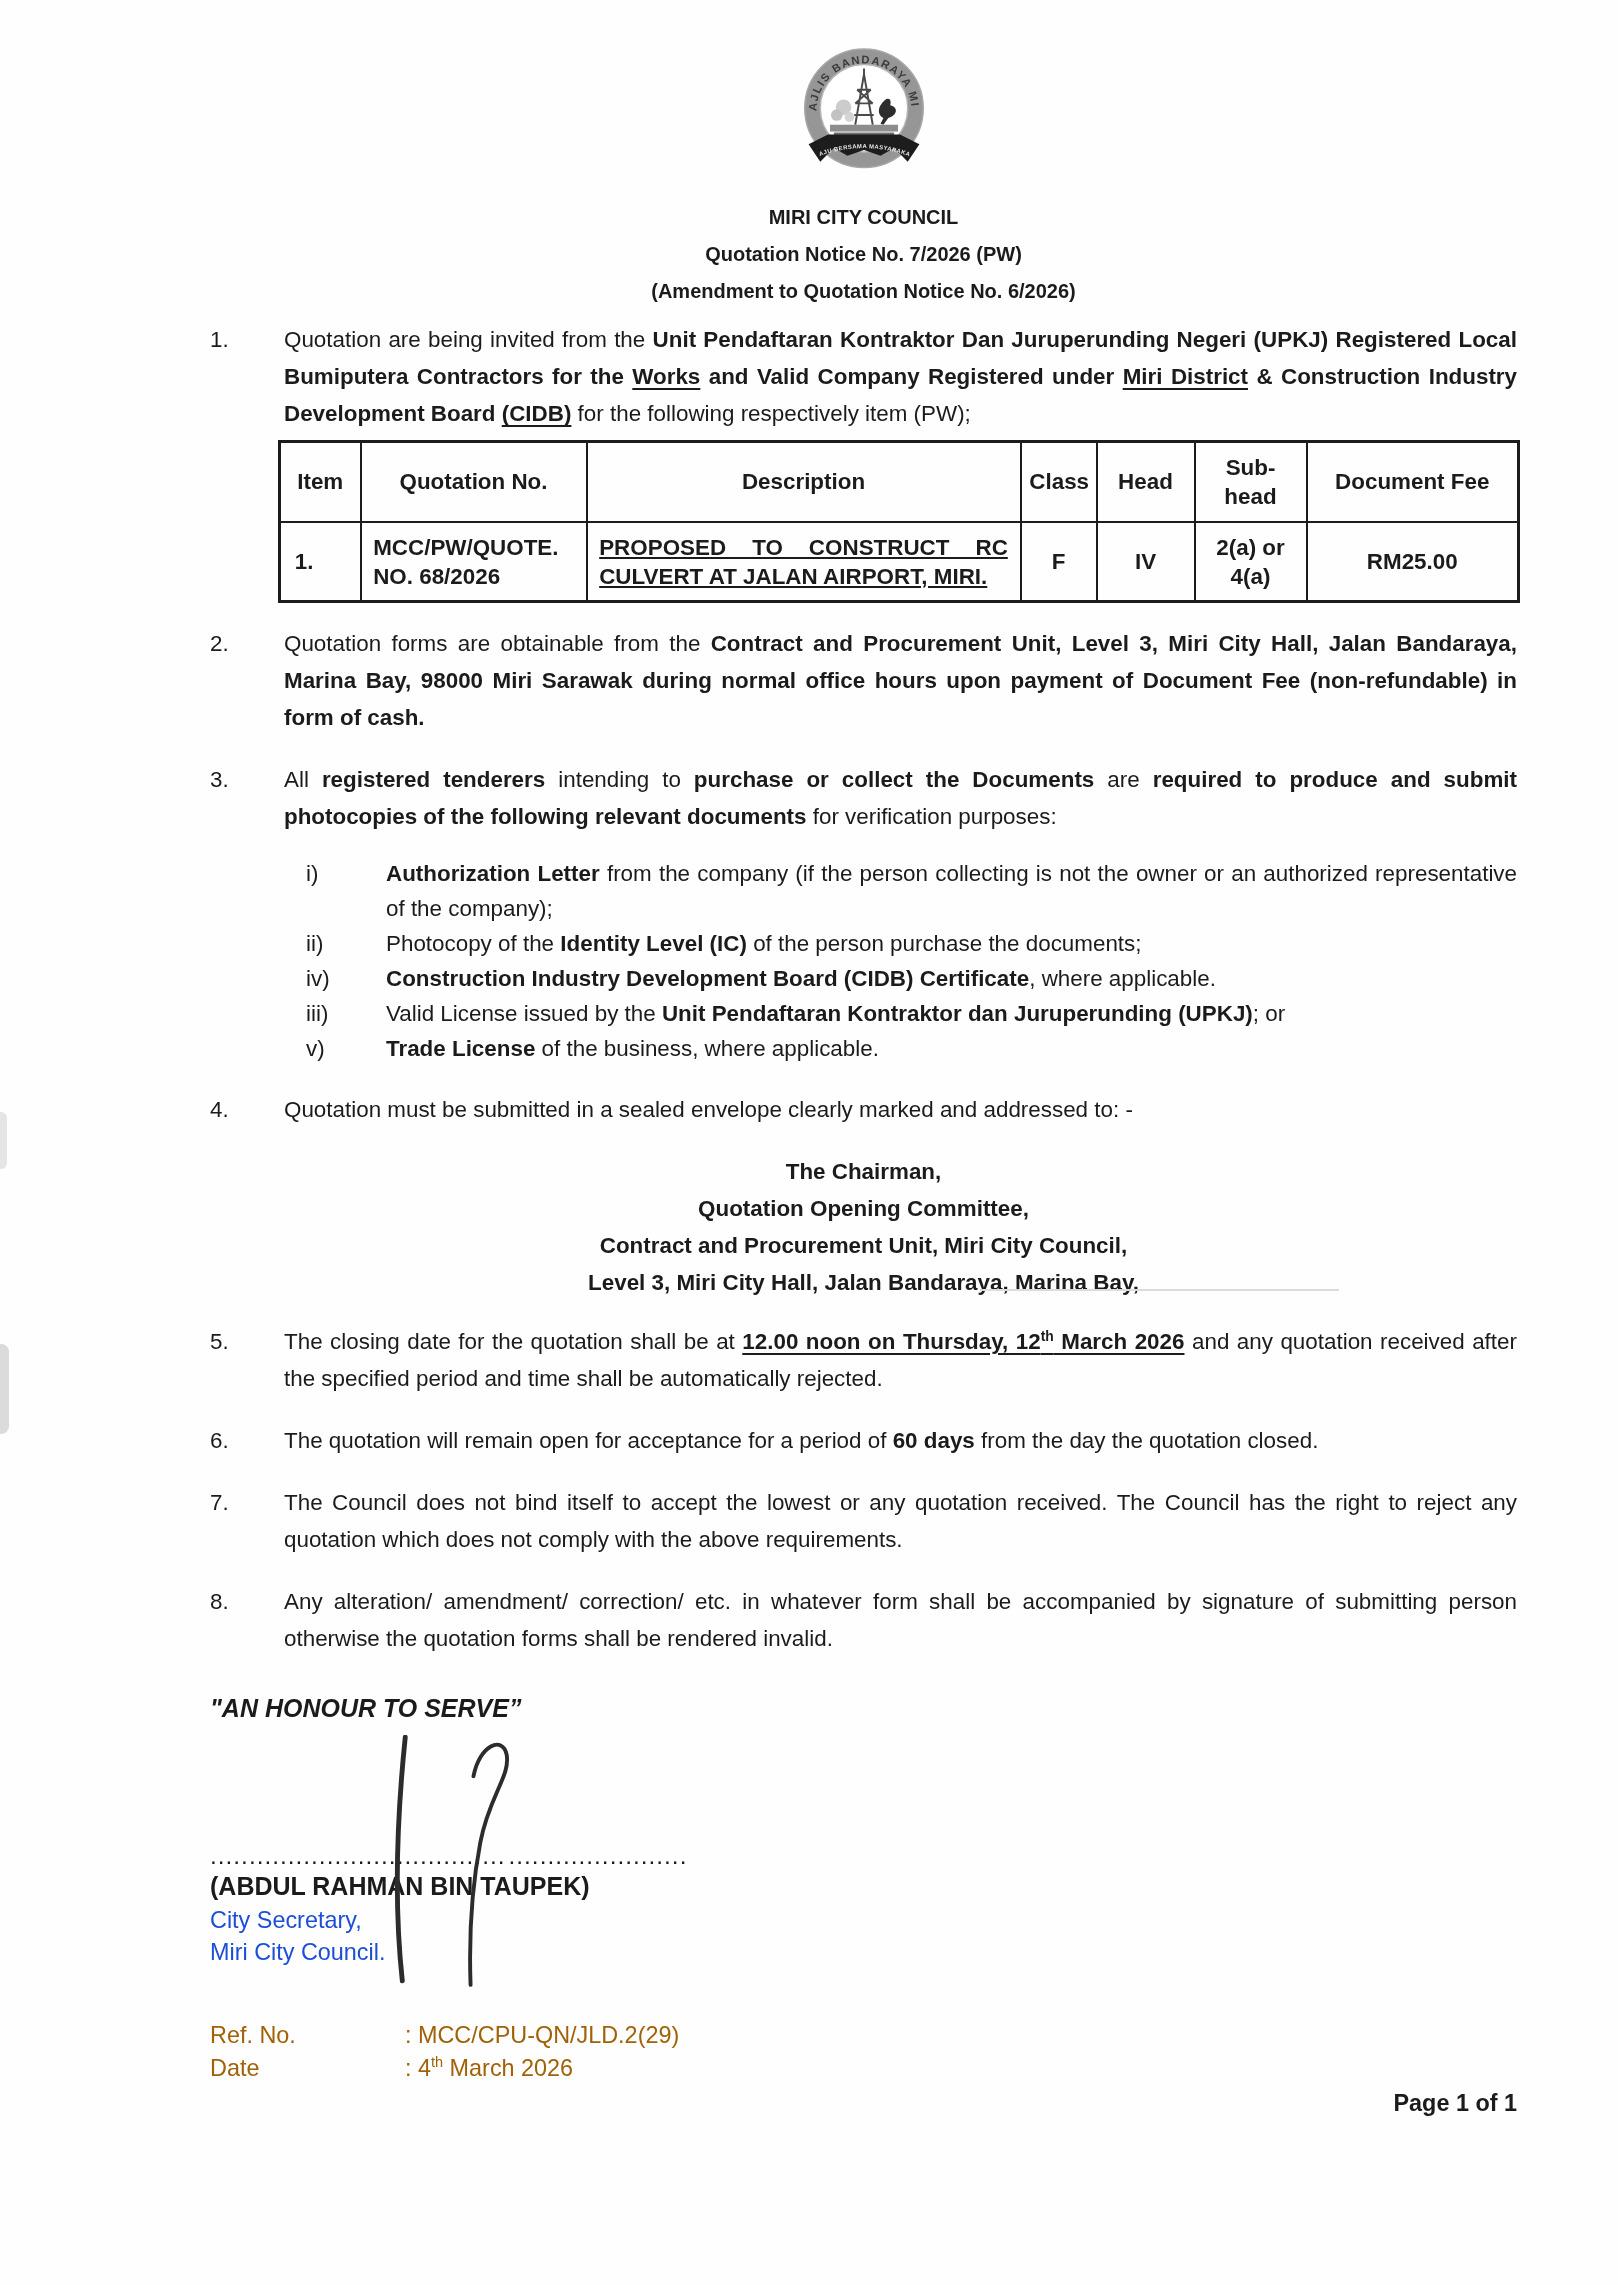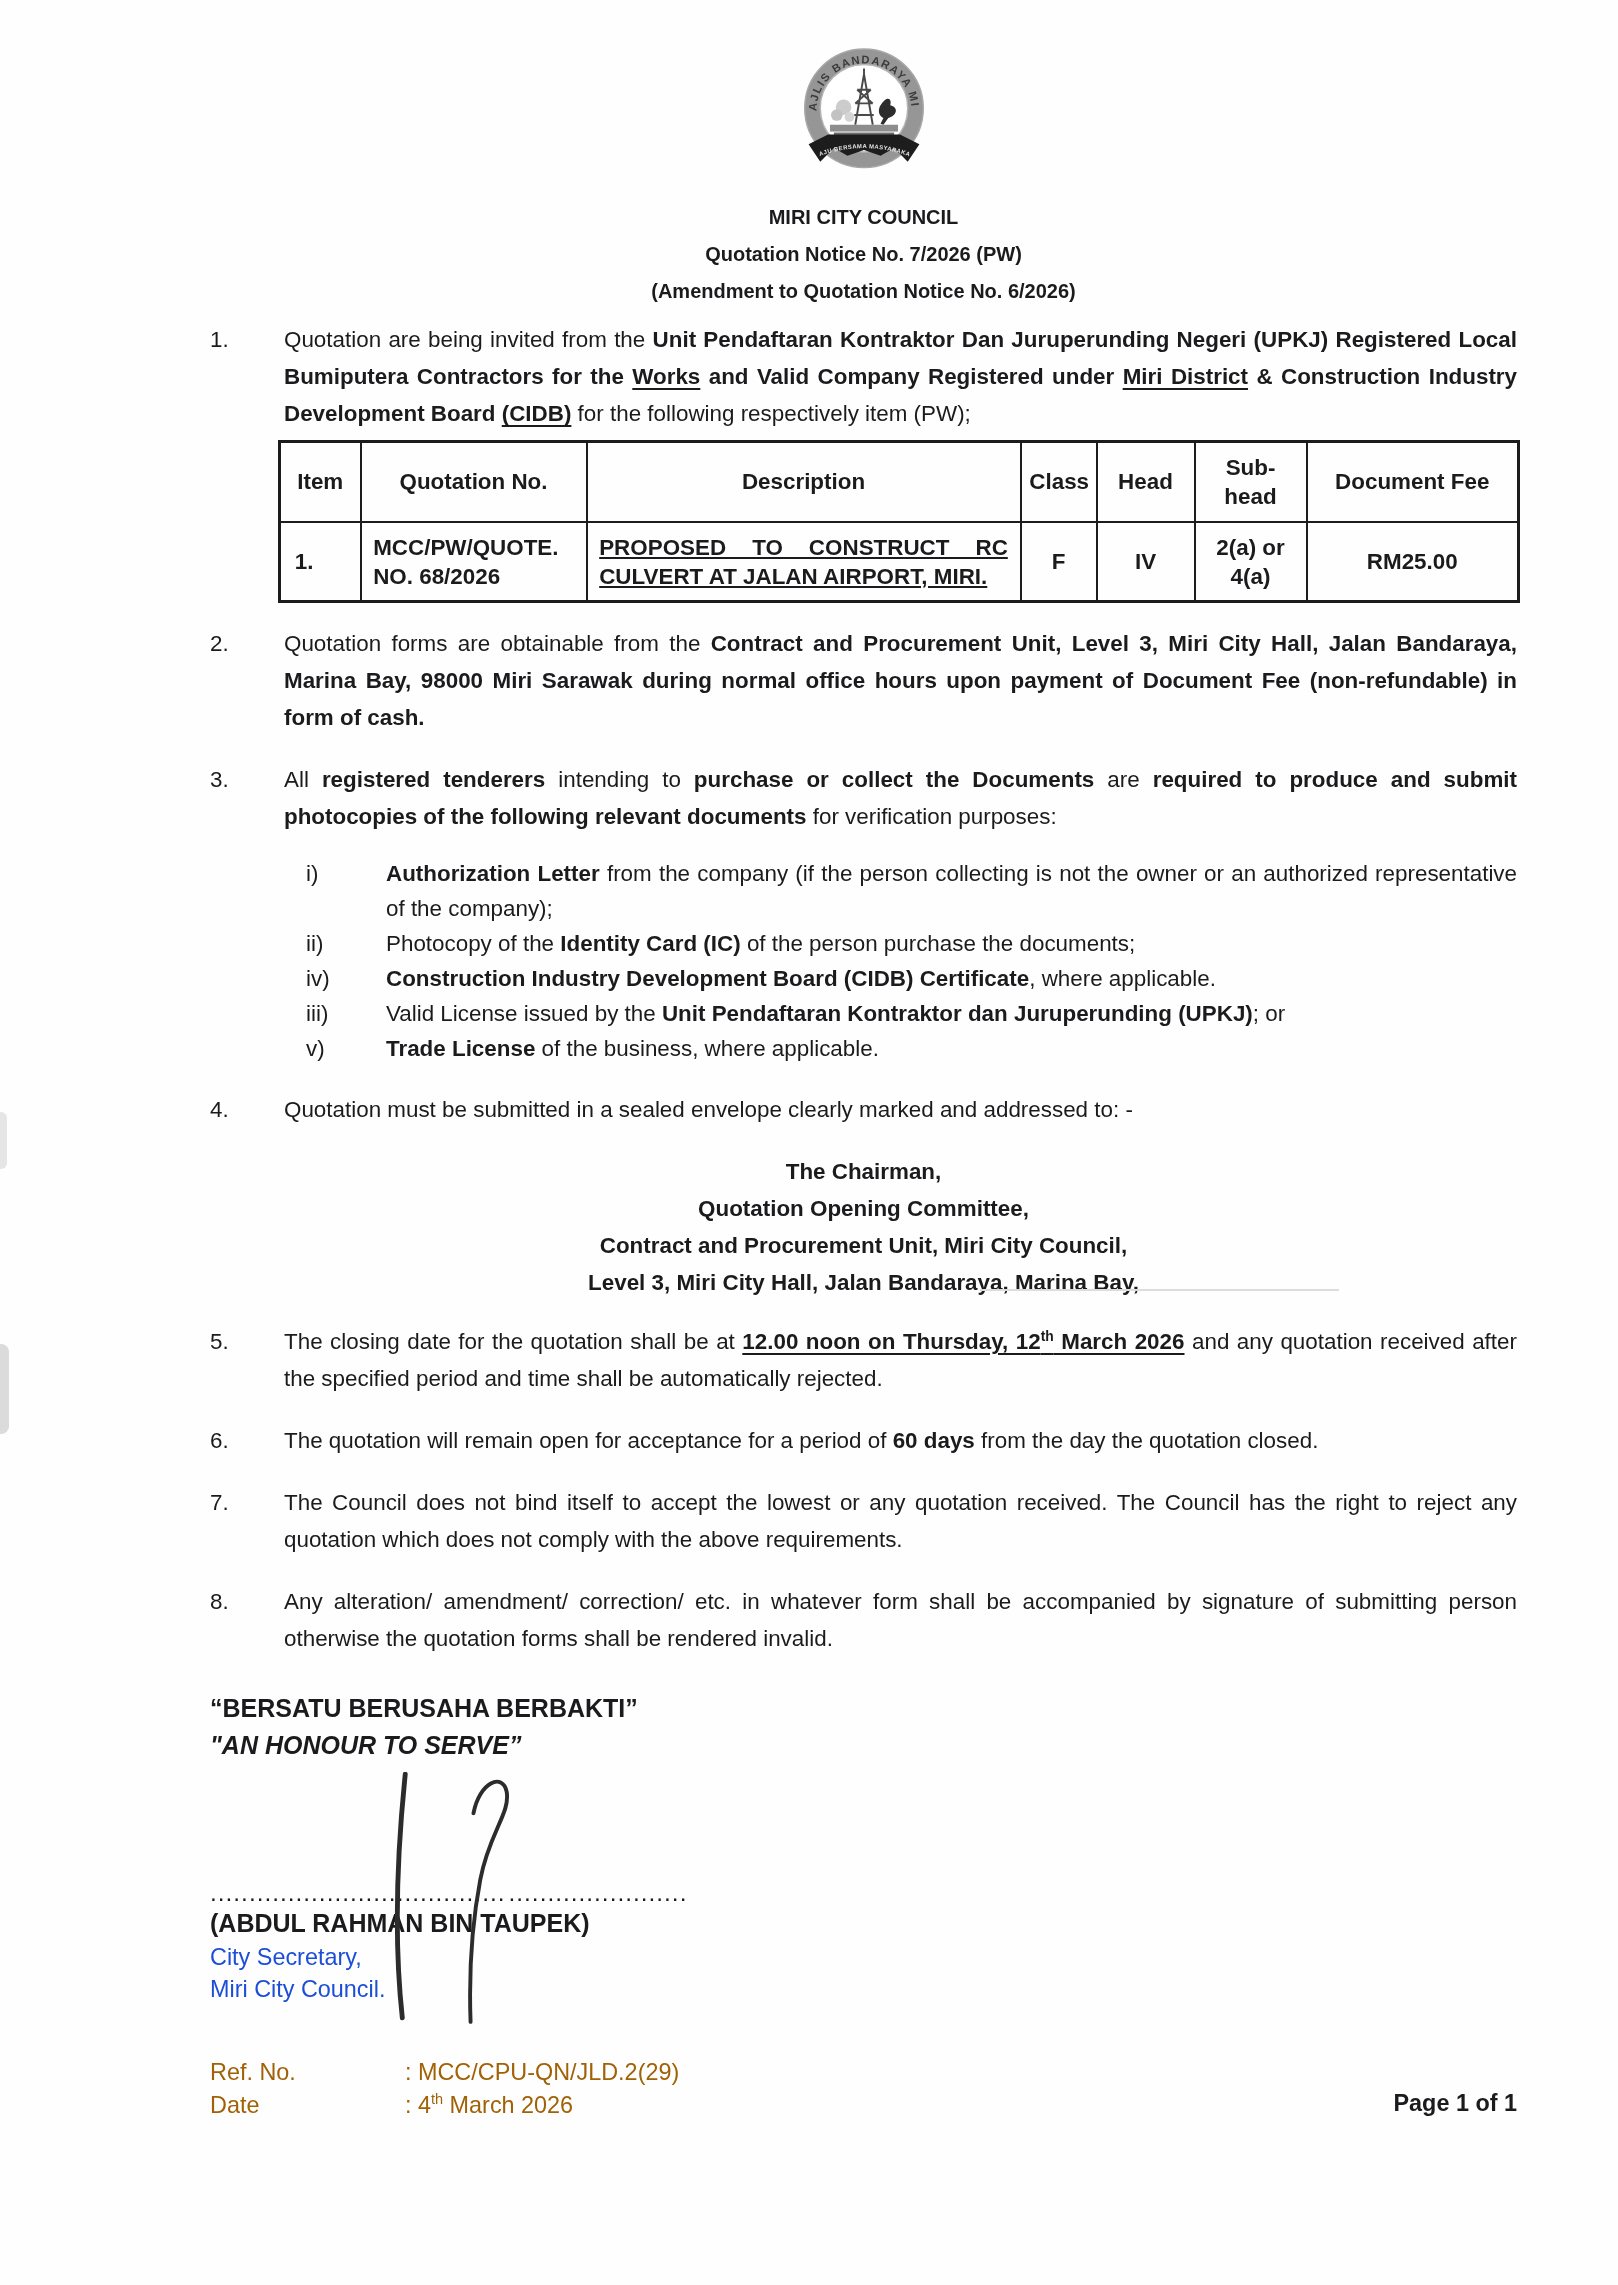--- a/index.html
+++ b/index.html
@@ -161,7 +161,7 @@
         </div>
         <div class="li">
           <span class="linum">ii)</span>
-          <span class="libody"><span>Photocopy of the </span><span class="b">Identity Card (IC)</span><span> of the person purchase the documents;</span></span>
+          <span class="libody"><span>Photocopy of the </span><span class="b">Identity Level (IC)</span><span> of the person purchase the documents;</span></span>
         </div>
         <div class="li">
           <span class="linum">iv)</span>

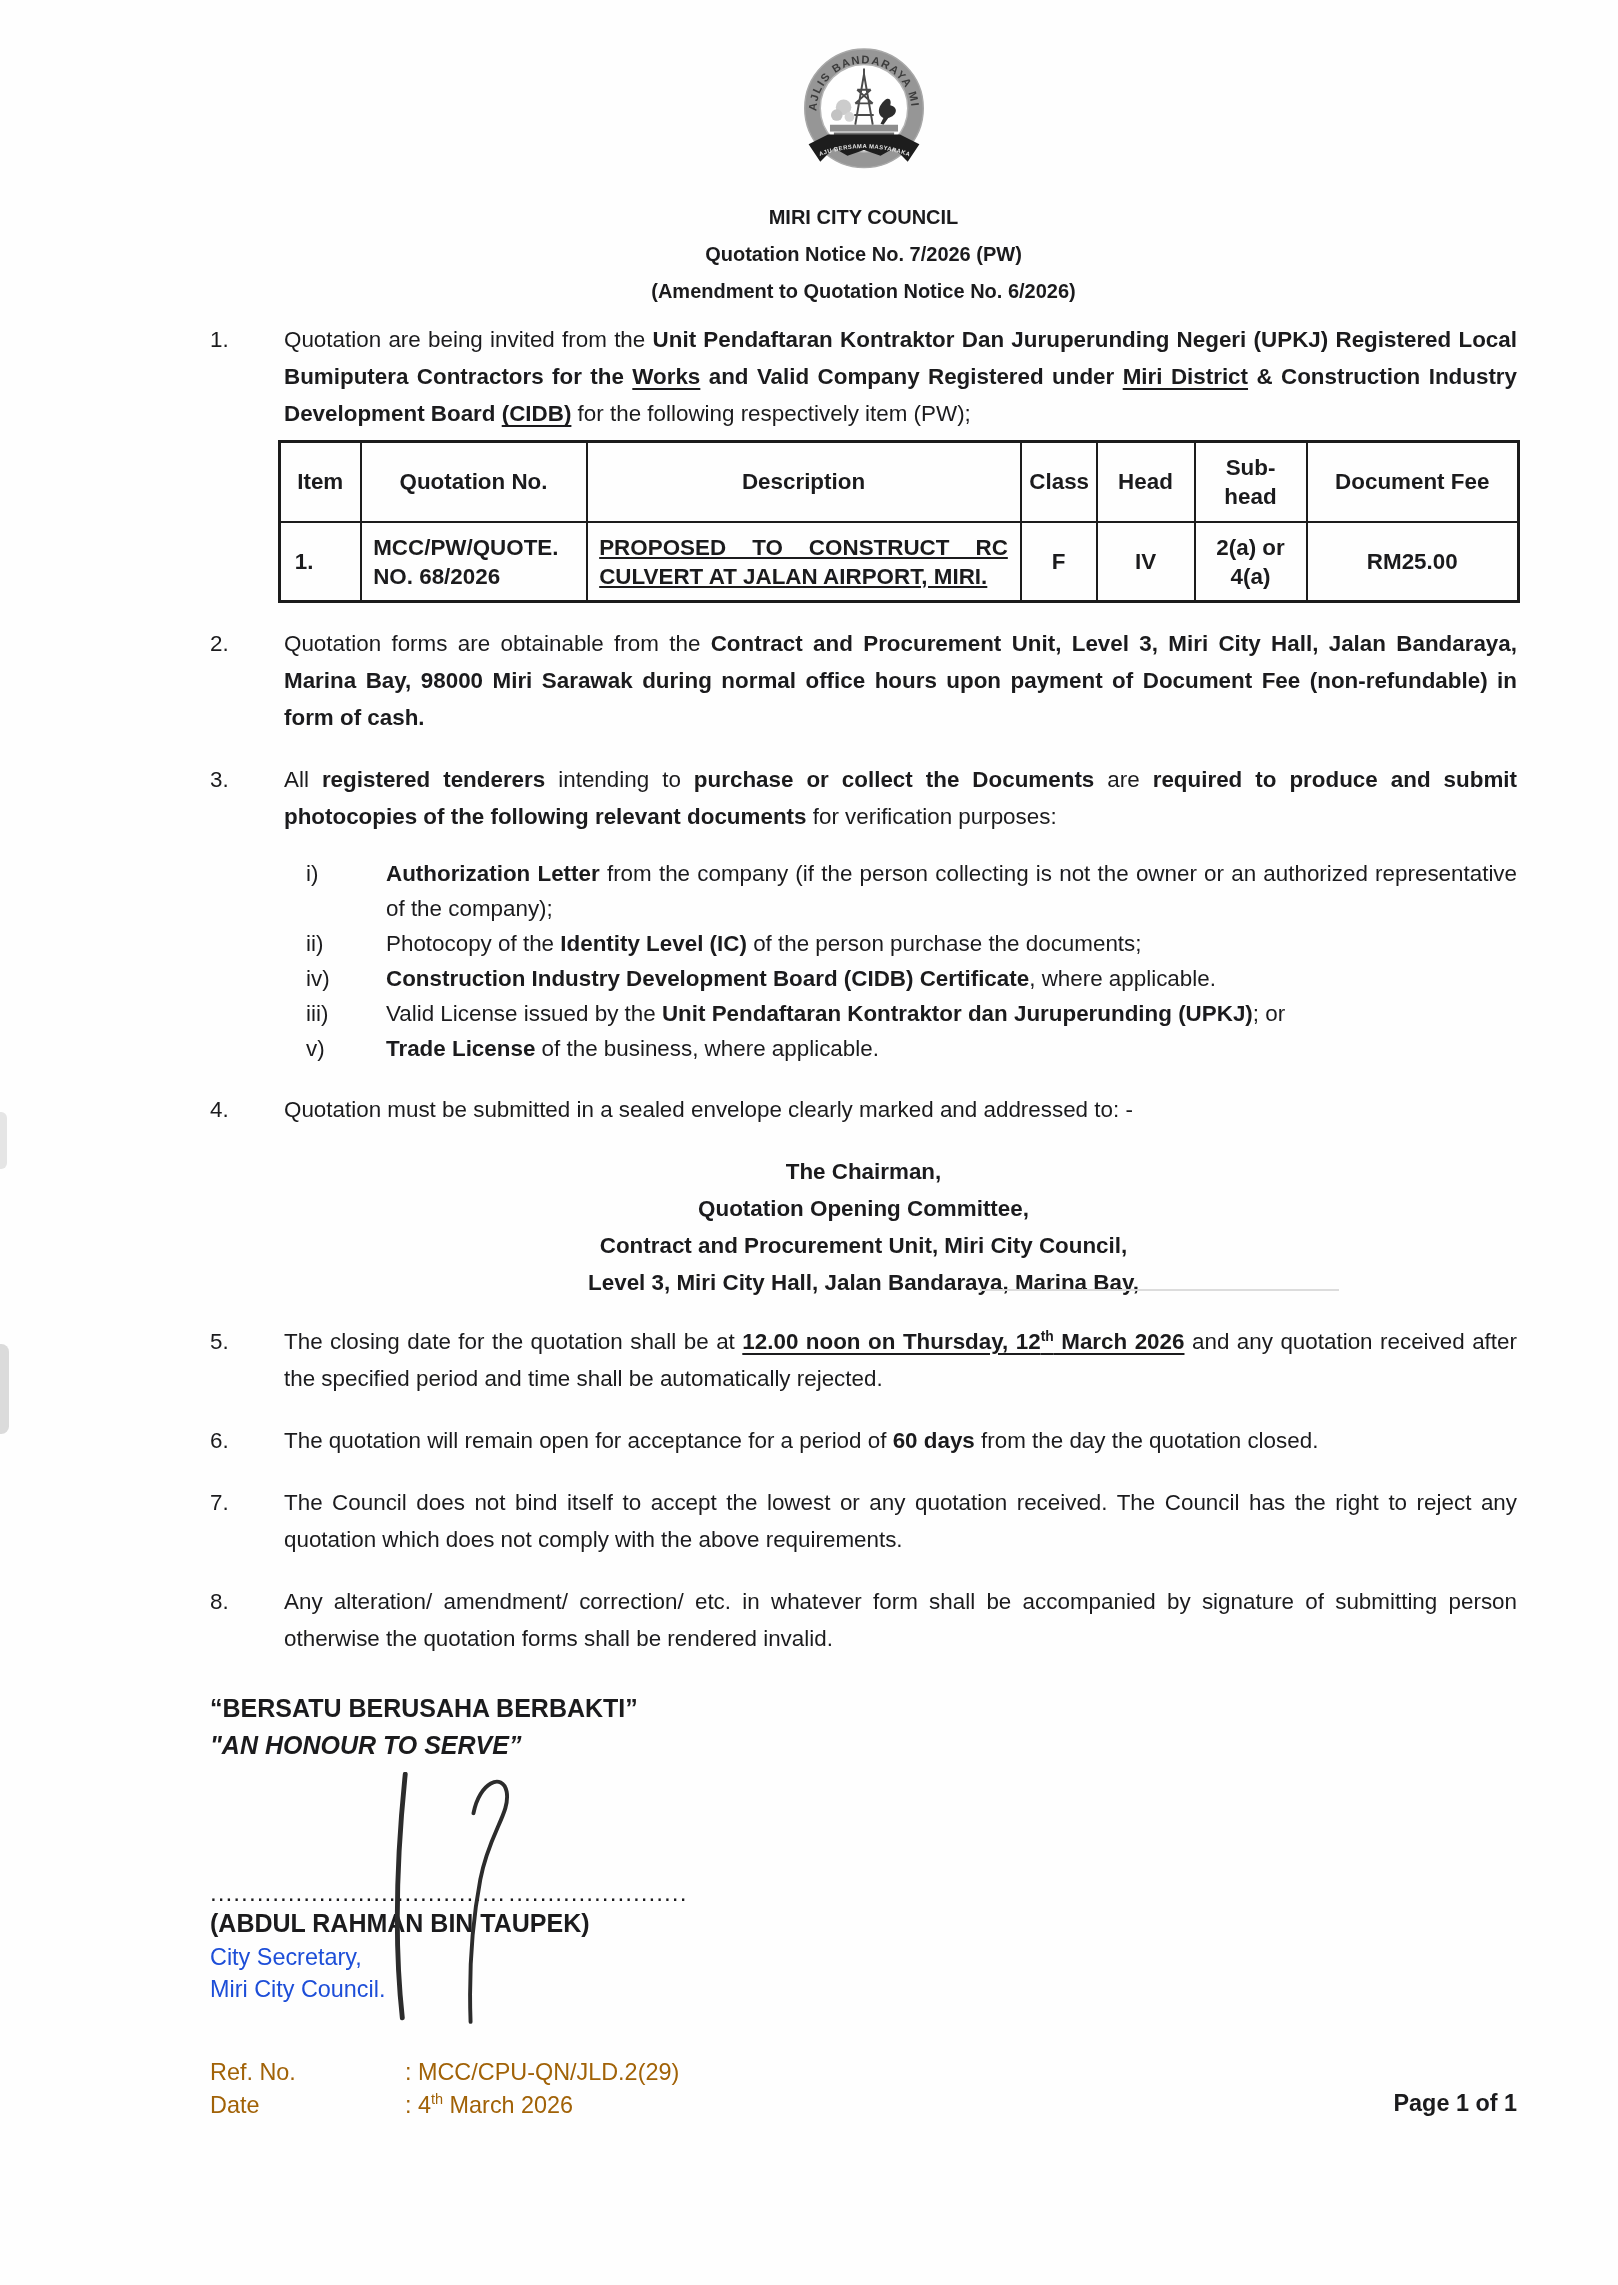--- a/index.html
+++ b/index.html
@@ -210,7 +210,6 @@
     </div>
 
     <div class="motto">
-      <div class="m1">“BERSATU BERUSAHA BERBAKTI”</div>
       <div class="m2">"AN HONOUR TO SERVE”</div>
     </div>
 

